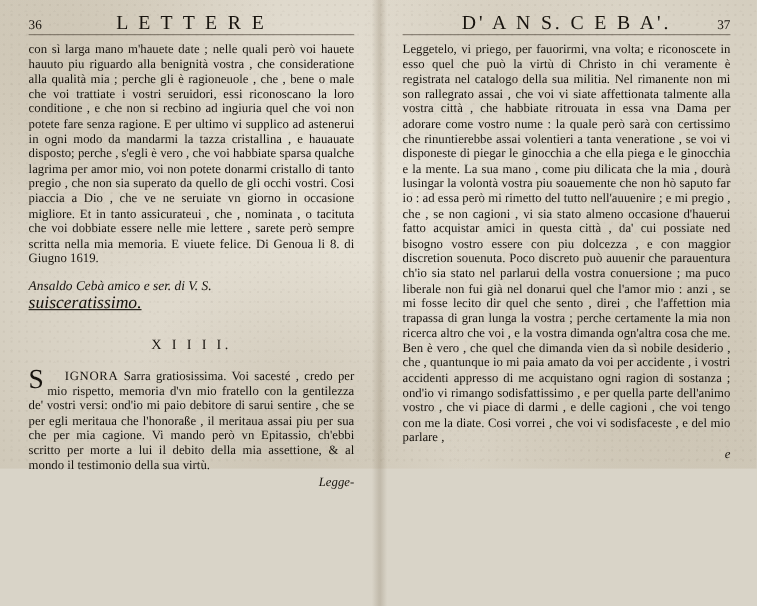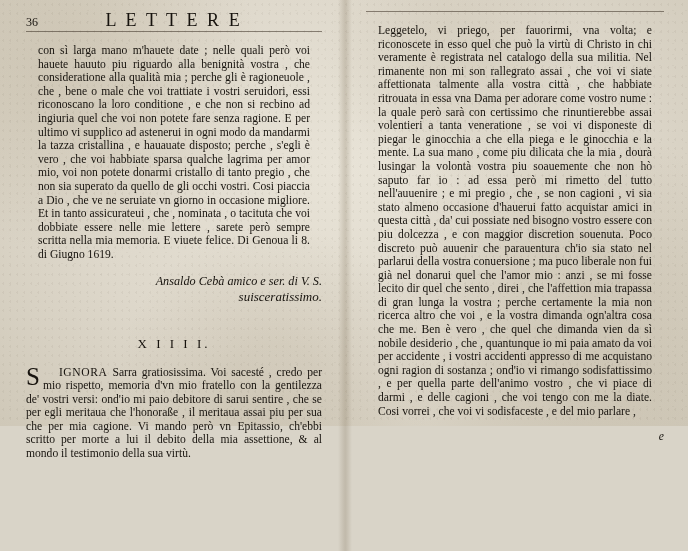--- a/index.html
+++ b/index.html
@@ -158,6 +158,11 @@
   </div>
 
   <div class="col right">
+    <div class="runhead">
+      <span class="folio" style="visibility:hidden">37</span>
+      <span class="title">D' A N S.  C E B A'.</span>
+      <span class="folio">37</span>
+    </div>
     <div class="rule"></div>
 
     <div class="body">

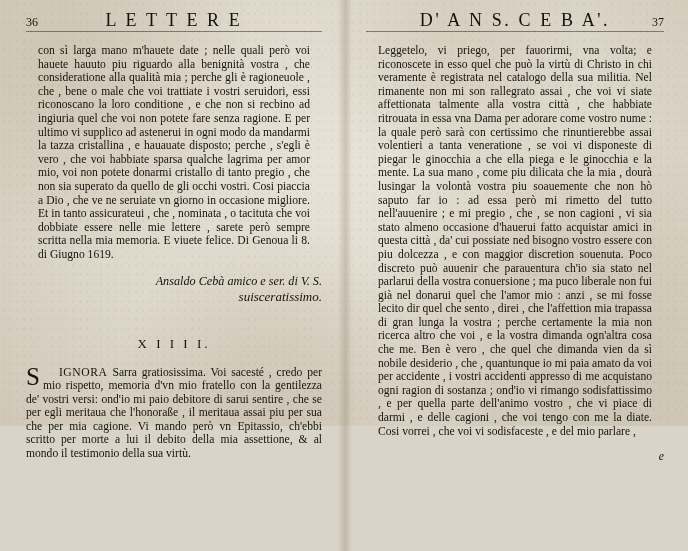--- a/index.html
+++ b/index.html
@@ -69,7 +69,7 @@
     text-justify:inter-word;
     hyphens:manual;
   }
-  .body p{margin:12px;text-indent:0;}
+  .body p{margin:0;text-indent:0;}
 
   .sig{
     margin-top:11px;

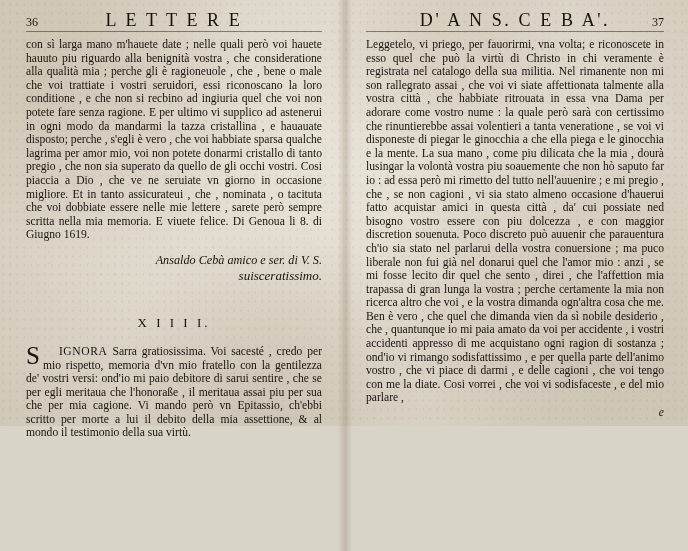--- a/index.html
+++ b/index.html
@@ -73,7 +73,7 @@
 
   .sig{
     margin-top:11px;
-    text-align:right;
+    text-align:left;
     font-style:italic;
     font-size:12.2px;
     line-height:15px;

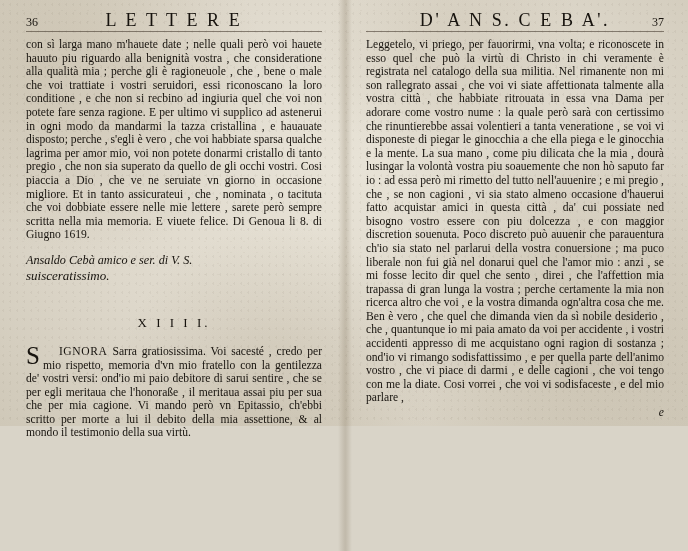--- a/index.html
+++ b/index.html
@@ -78,7 +78,7 @@
     font-size:12.2px;
     line-height:15px;
   }
-  .sig .l2{font-size:13px;}
+  .sig .l2{font-size:16px;text-decoration:underline;}
 
   .chapnum{
     margin-top:32px;

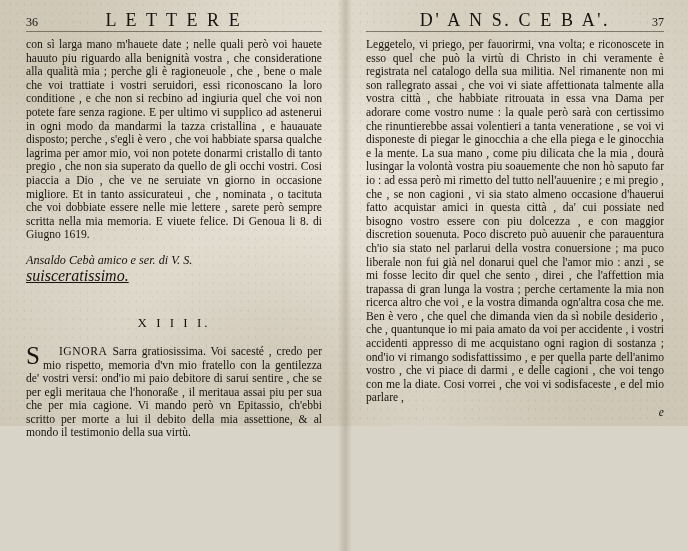--- a/index.html
+++ b/index.html
@@ -81,7 +81,7 @@
   .sig .l2{font-size:16px;text-decoration:underline;}
 
   .chapnum{
-    margin-top:32px;
+    margin-top:22px;
     text-align:center;
     font-size:13px;
     letter-spacing:3px;

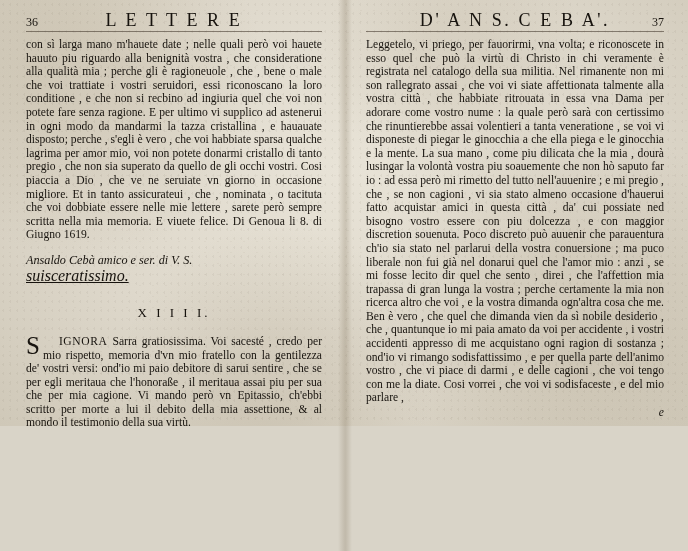--- a/index.html
+++ b/index.html
@@ -155,6 +155,7 @@
       <span>Sarra gratiosissima. Voi sacesté , credo per mio rispetto, memoria d'vn mio fratello con la gentilezza de' vostri versi: ond'io mi paio debitore di sarui sentire , che se per egli meritaua che l'honoraße , il meritaua assai piu per sua che per mia cagione.  Vi mando però vn Epitassio, ch'ebbi scritto per morte a lui il debito della mia assettione, &amp; al mondo il testimonio della sua virtù.</span>
     </div>
 
+    <div class="catch">Legge-</div>
   </div>
 
   <div class="col right">

